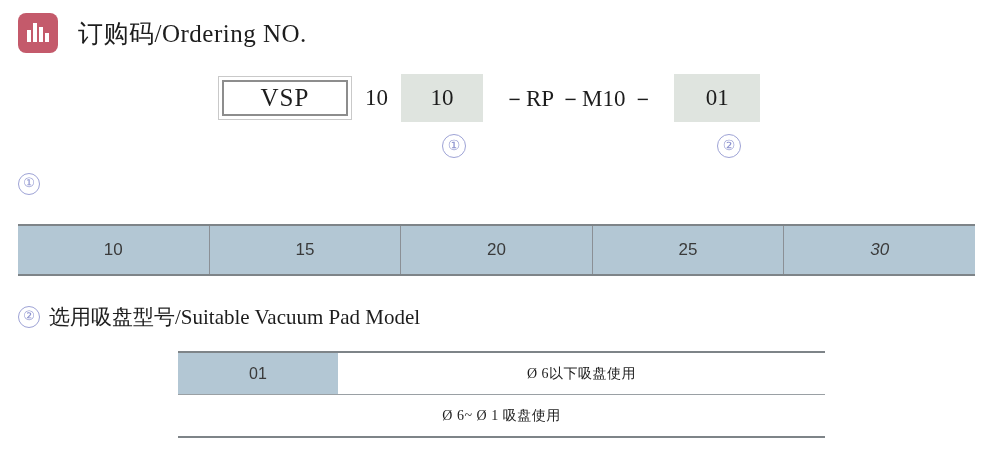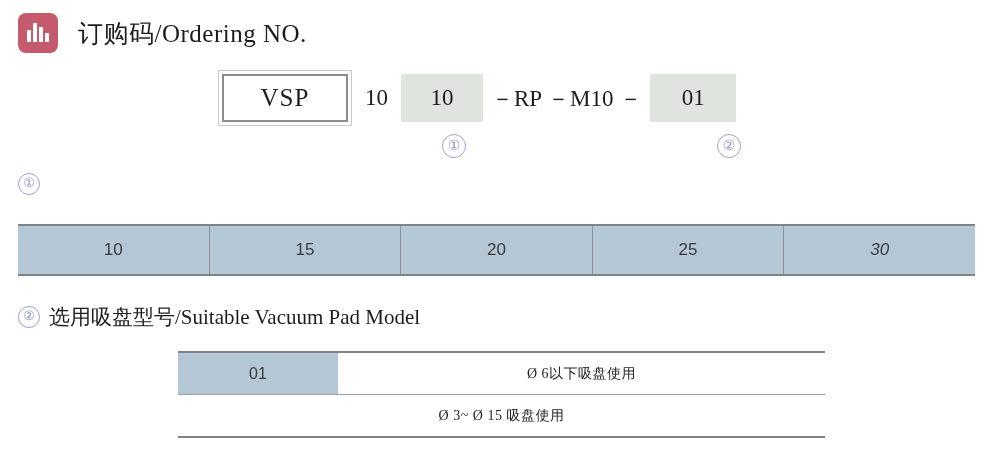--- a/index.html
+++ b/index.html
@@ -70,7 +70,7 @@
   }
   .vsp-box {
     width: 134px;
-    height: 56px;
+    height: 44px;
     box-sizing: border-box;
     border: 1px solid #c9c9c9;
     padding: 3px;

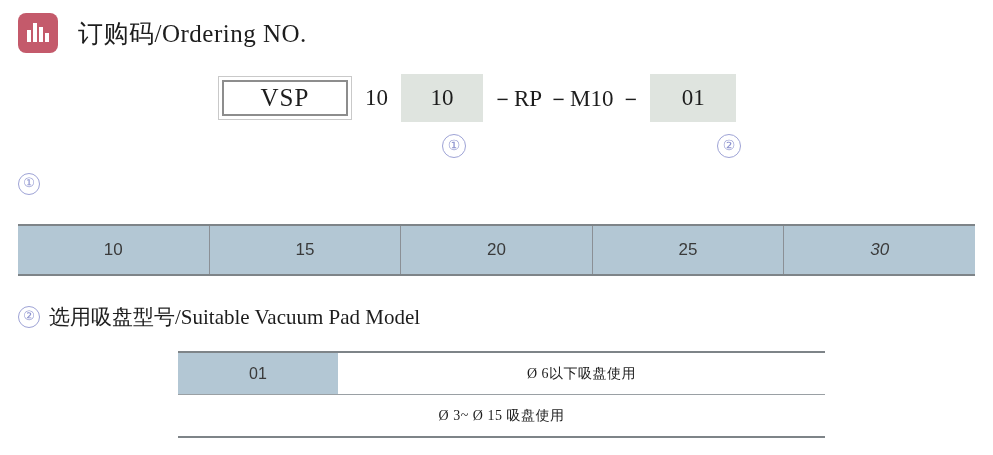--- a/index.html
+++ b/index.html
@@ -99,7 +99,7 @@
     white-space: nowrap;
   }
   .code-plain.mid {
-    padding: 0 8px;
+    padding: 0 20px;
   }
   .code-chip {
     background: #dfe4df;

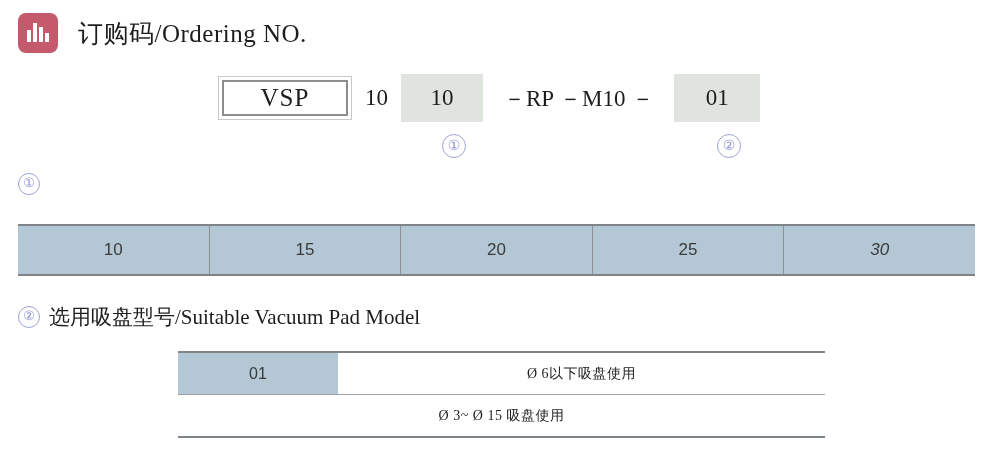--- a/index.html
+++ b/index.html
@@ -285,7 +285,7 @@
     <div class="pad-desc">Ø 6以下吸盘使用</div>
   </div>
   <div class="pad-row">
-    <div class="pad-desc">Ø 3~ Ø 15 吸盘使用</div>
+    <div class="pad-desc">Ø 6~ Ø 1 吸盘使用</div>
   </div>
 </div>
 

